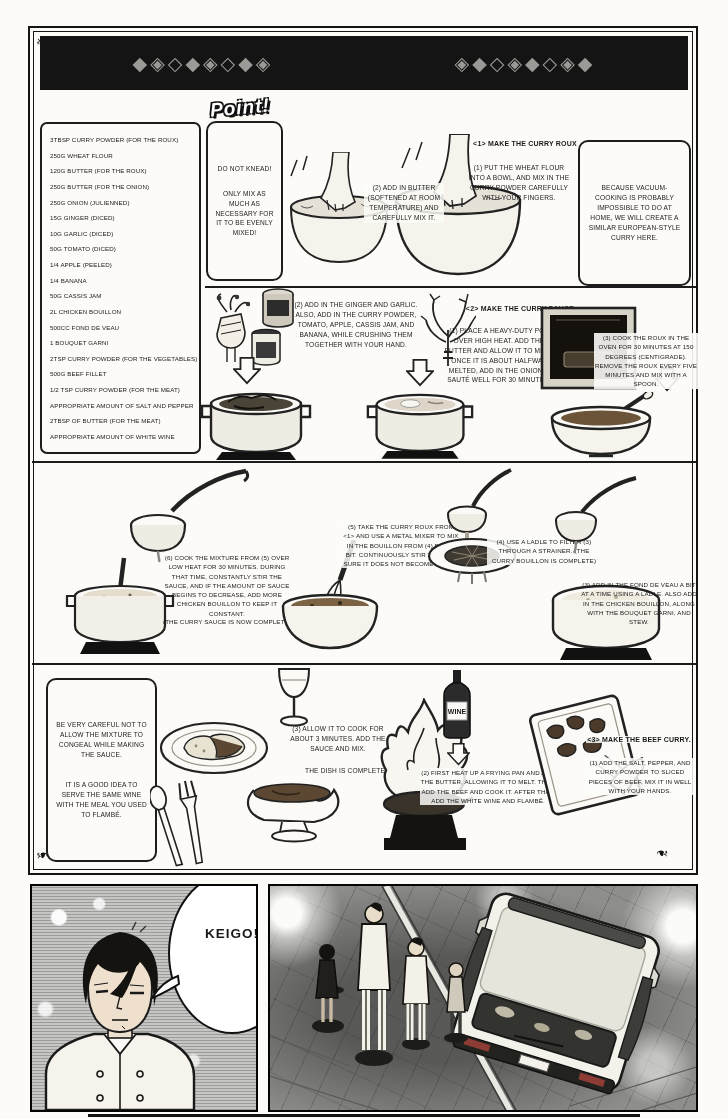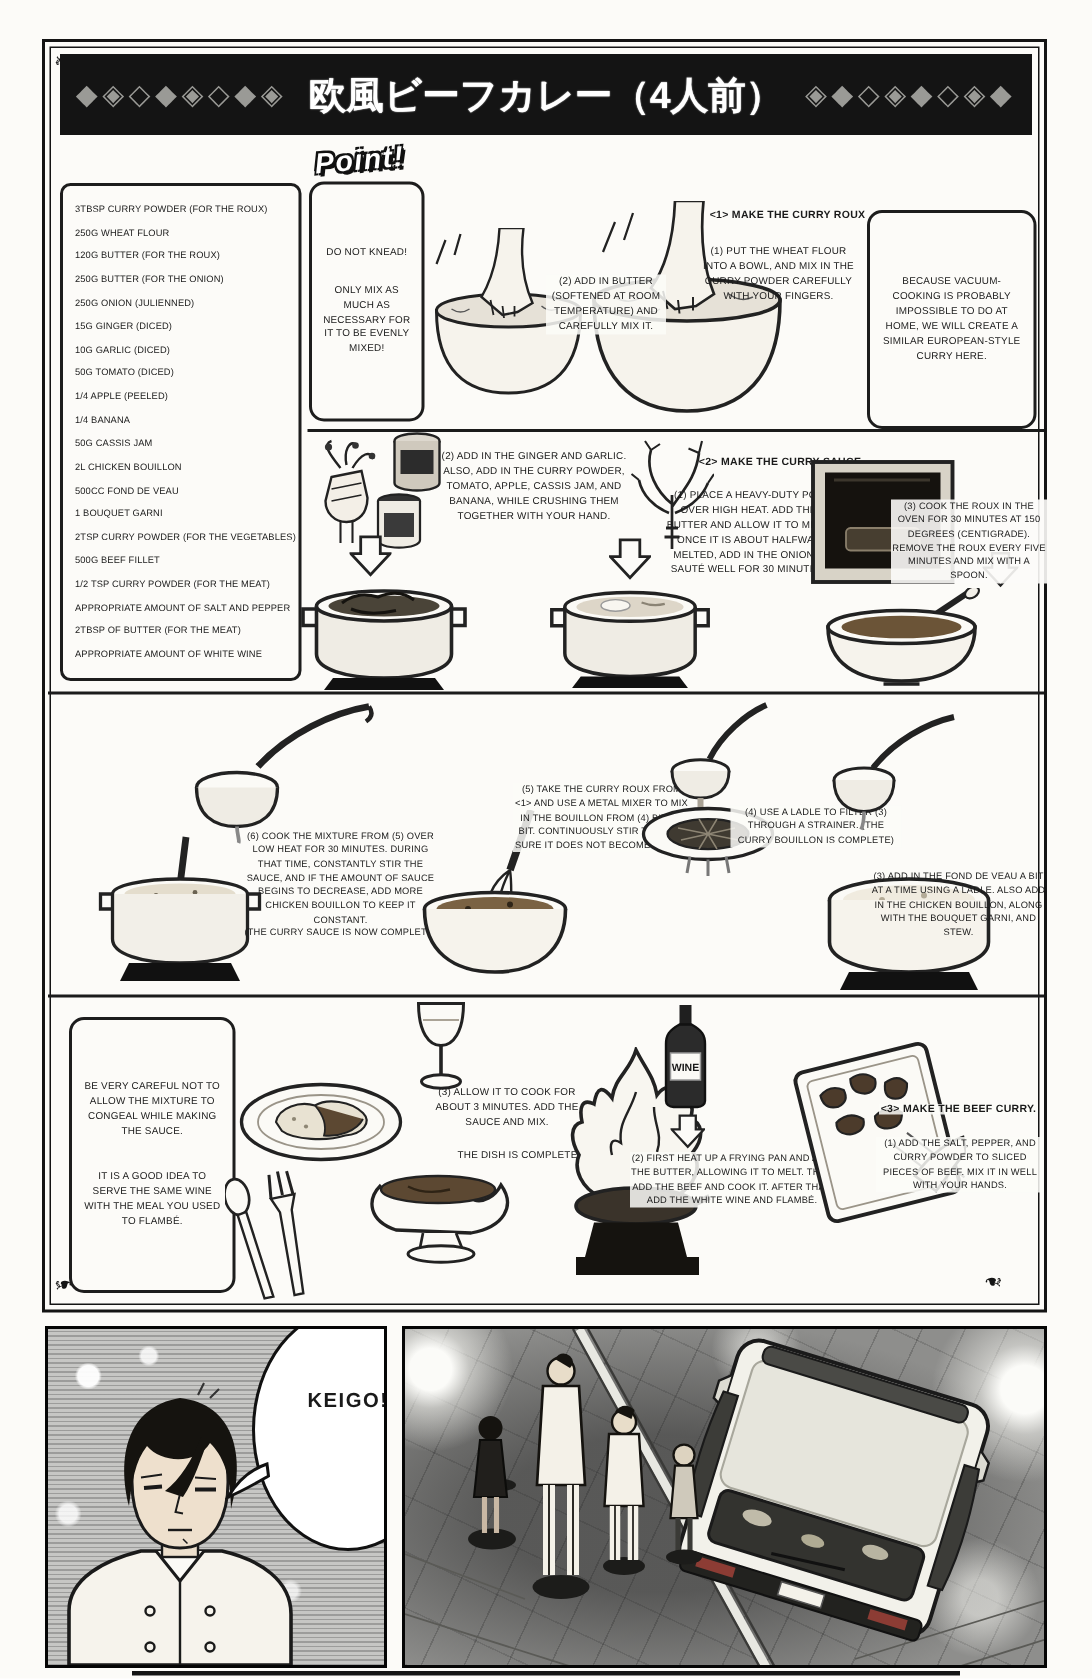--- a/index.html
+++ b/index.html
@@ -68,7 +68,6 @@
 
   <div class="abs banner" style="left:40px;top:36px;width:648px;height:54px;">
     <span class="pat">◆◈◇◆◈◇◆◈</span>
-    <span class="ttl">欧風ビーフカレー（4人前）</span>
     <span class="pat">◈◆◇◈◆◇◈◆</span>
   </div>
 

